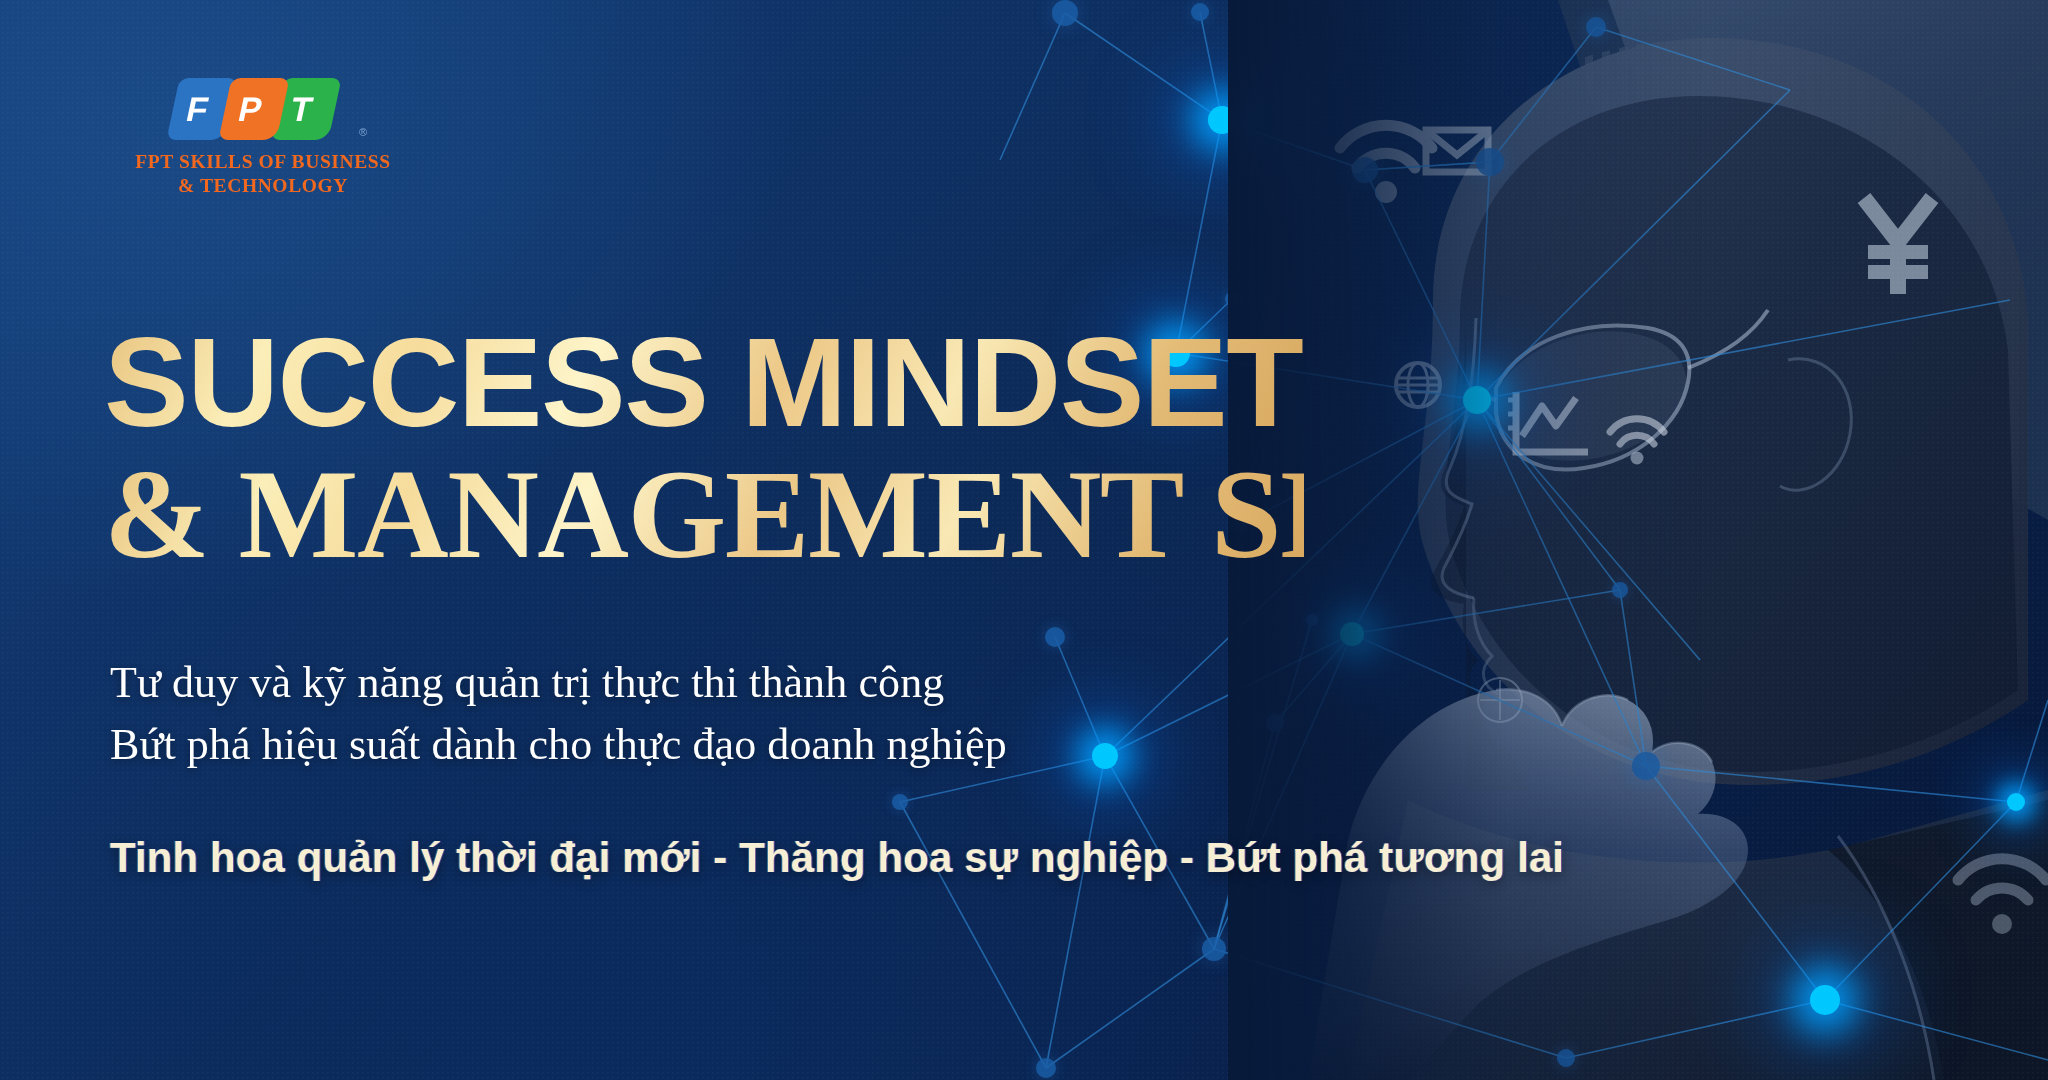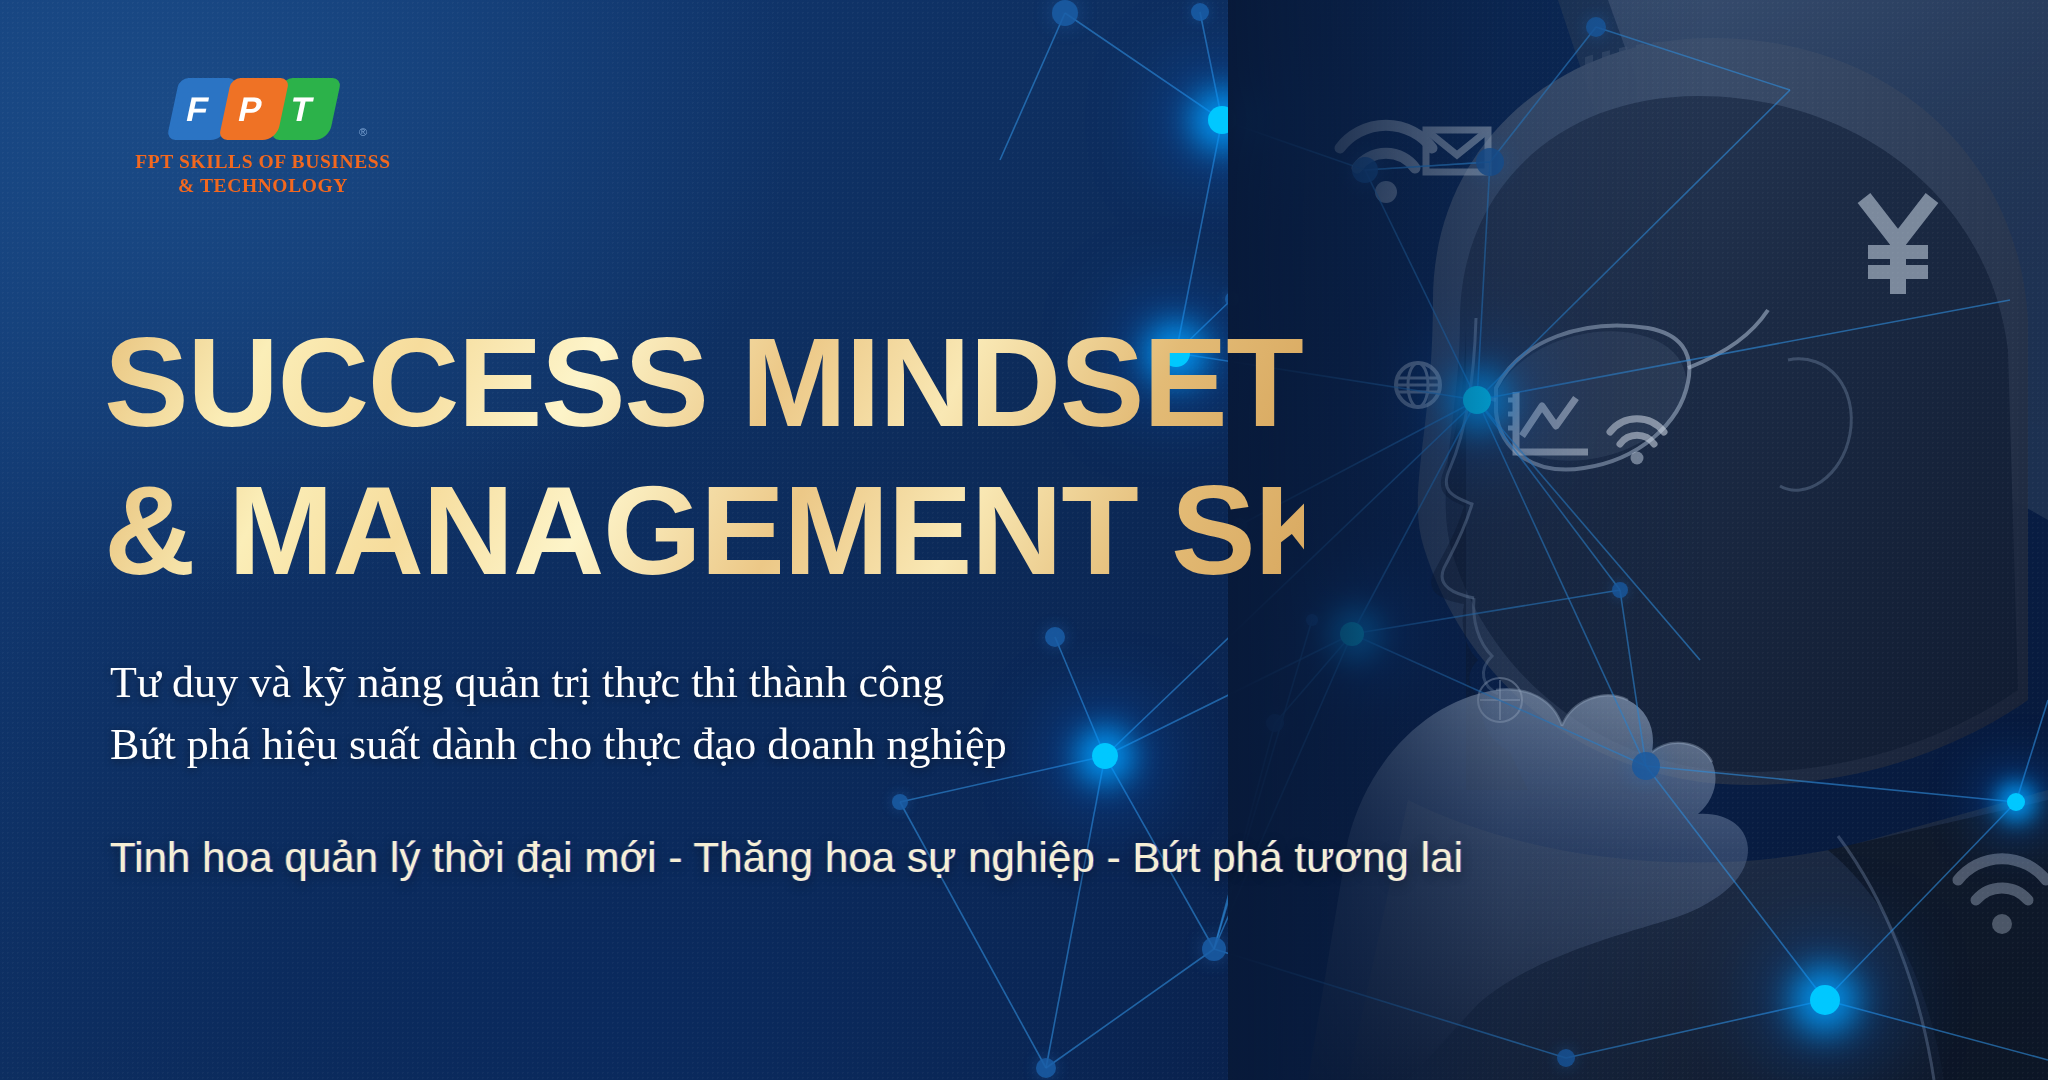--- a/index.html
+++ b/index.html
@@ -118,7 +118,7 @@
     -webkit-text-fill-color:transparent;
     color:transparent;
   }
-  .hl-line.l2 { margin-top:18px; }
+  .hl-line.l2 { margin-top:2px;font-family:Liberation Serif, serif; }
 
   
   #subtitle {

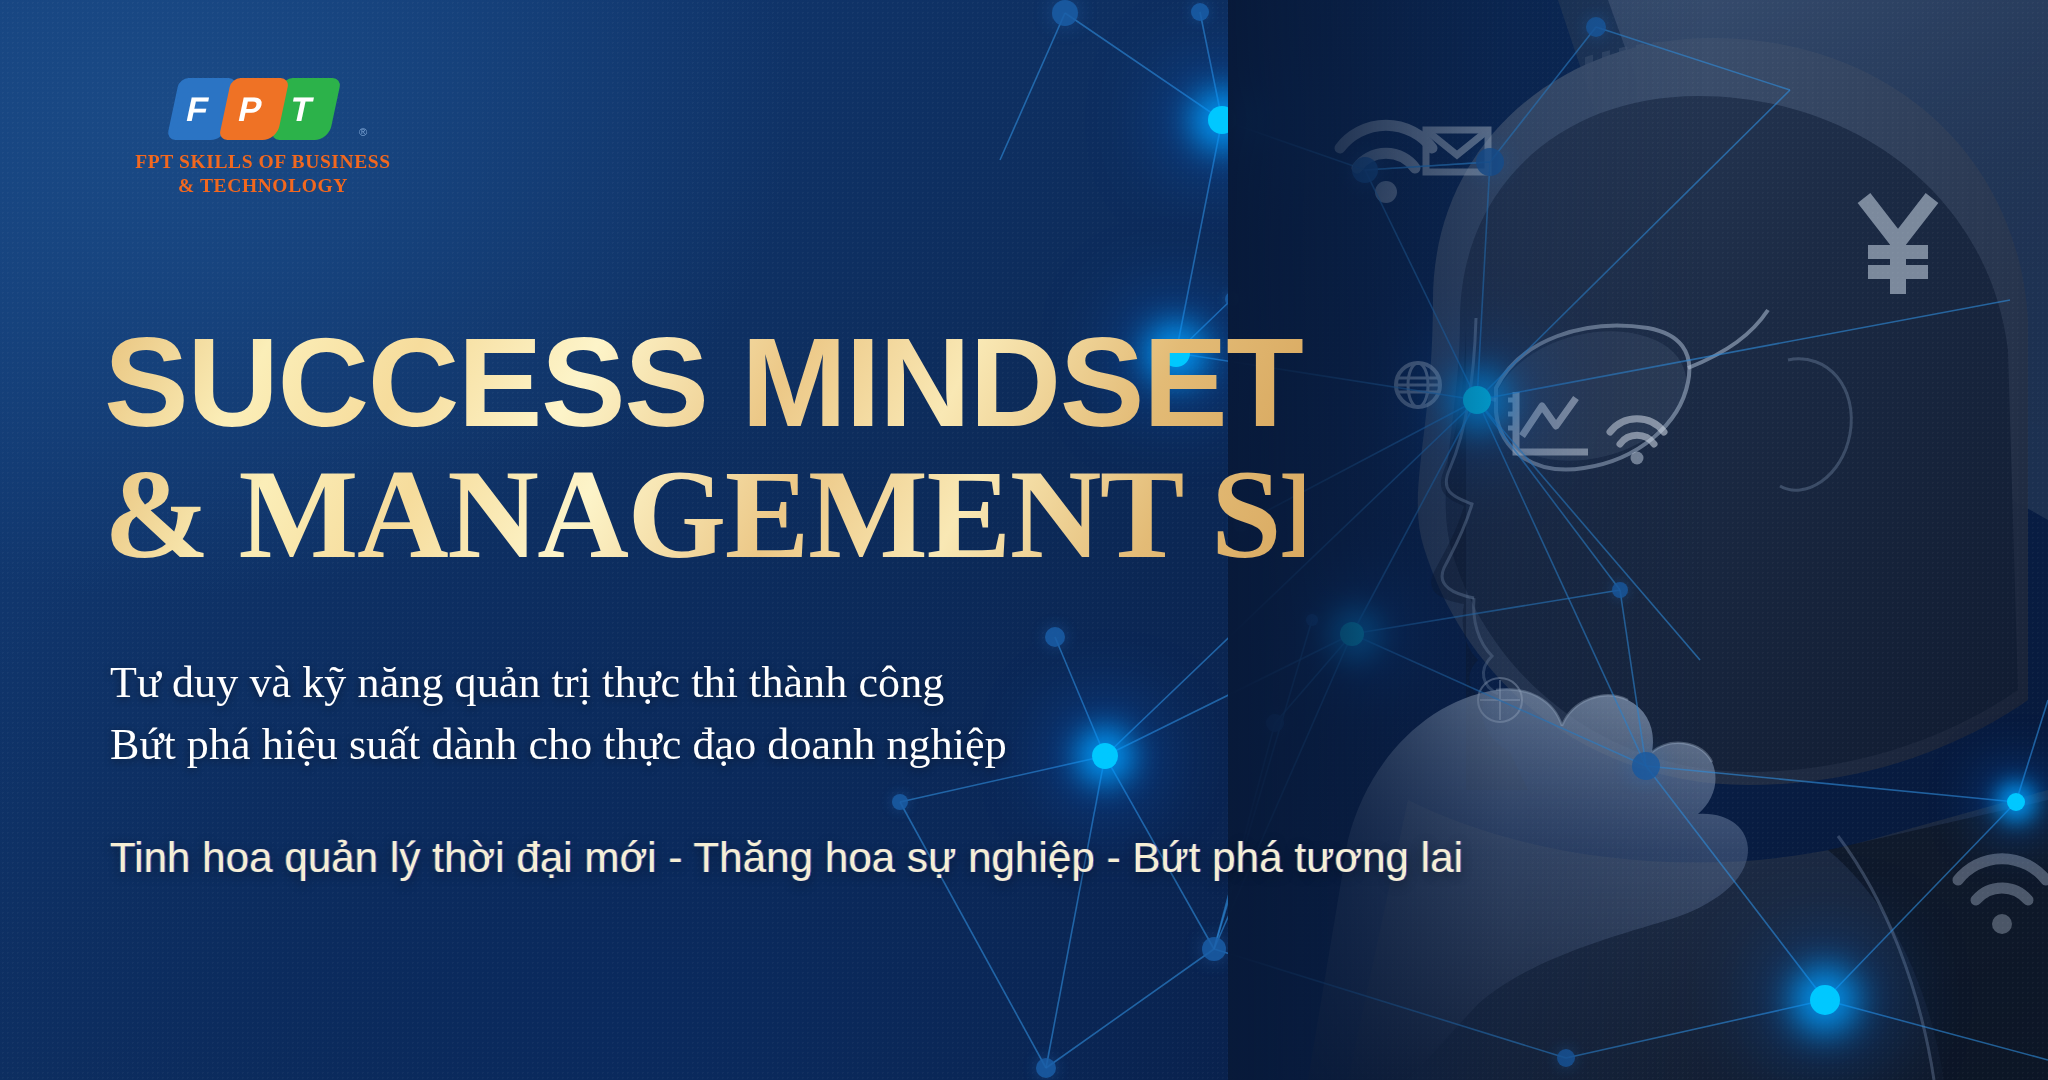--- a/index.html
+++ b/index.html
@@ -142,7 +142,7 @@
   .tag-line {
     color:#f6efd4;
     font-size:42px;
-    font-weight:400;
+    font-weight:700;
     letter-spacing:.1px;
     white-space:nowrap;
     text-shadow:1px 0 0 rgba(226,120,230,.42), -1px 0 0 rgba(90,220,255,.38), 0 3px 12px rgba(0,0,0,.45);

